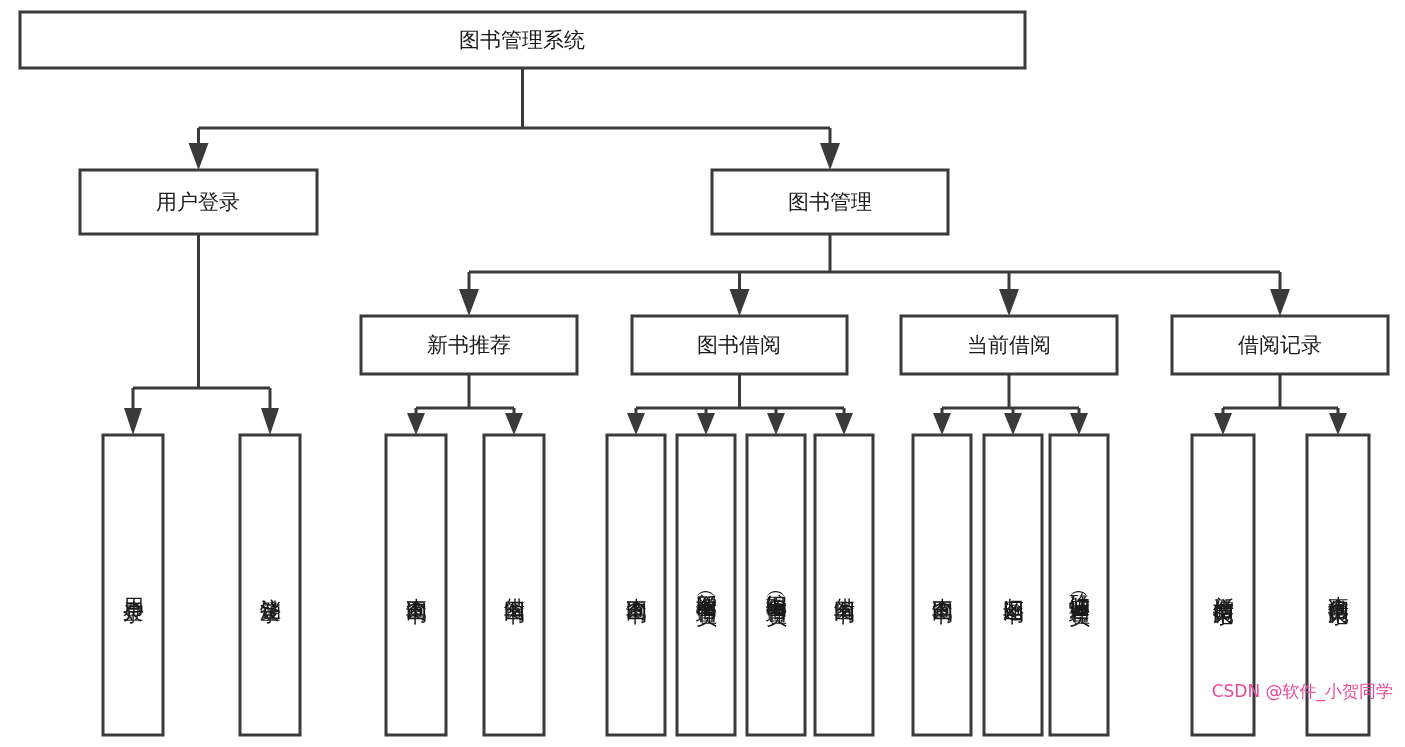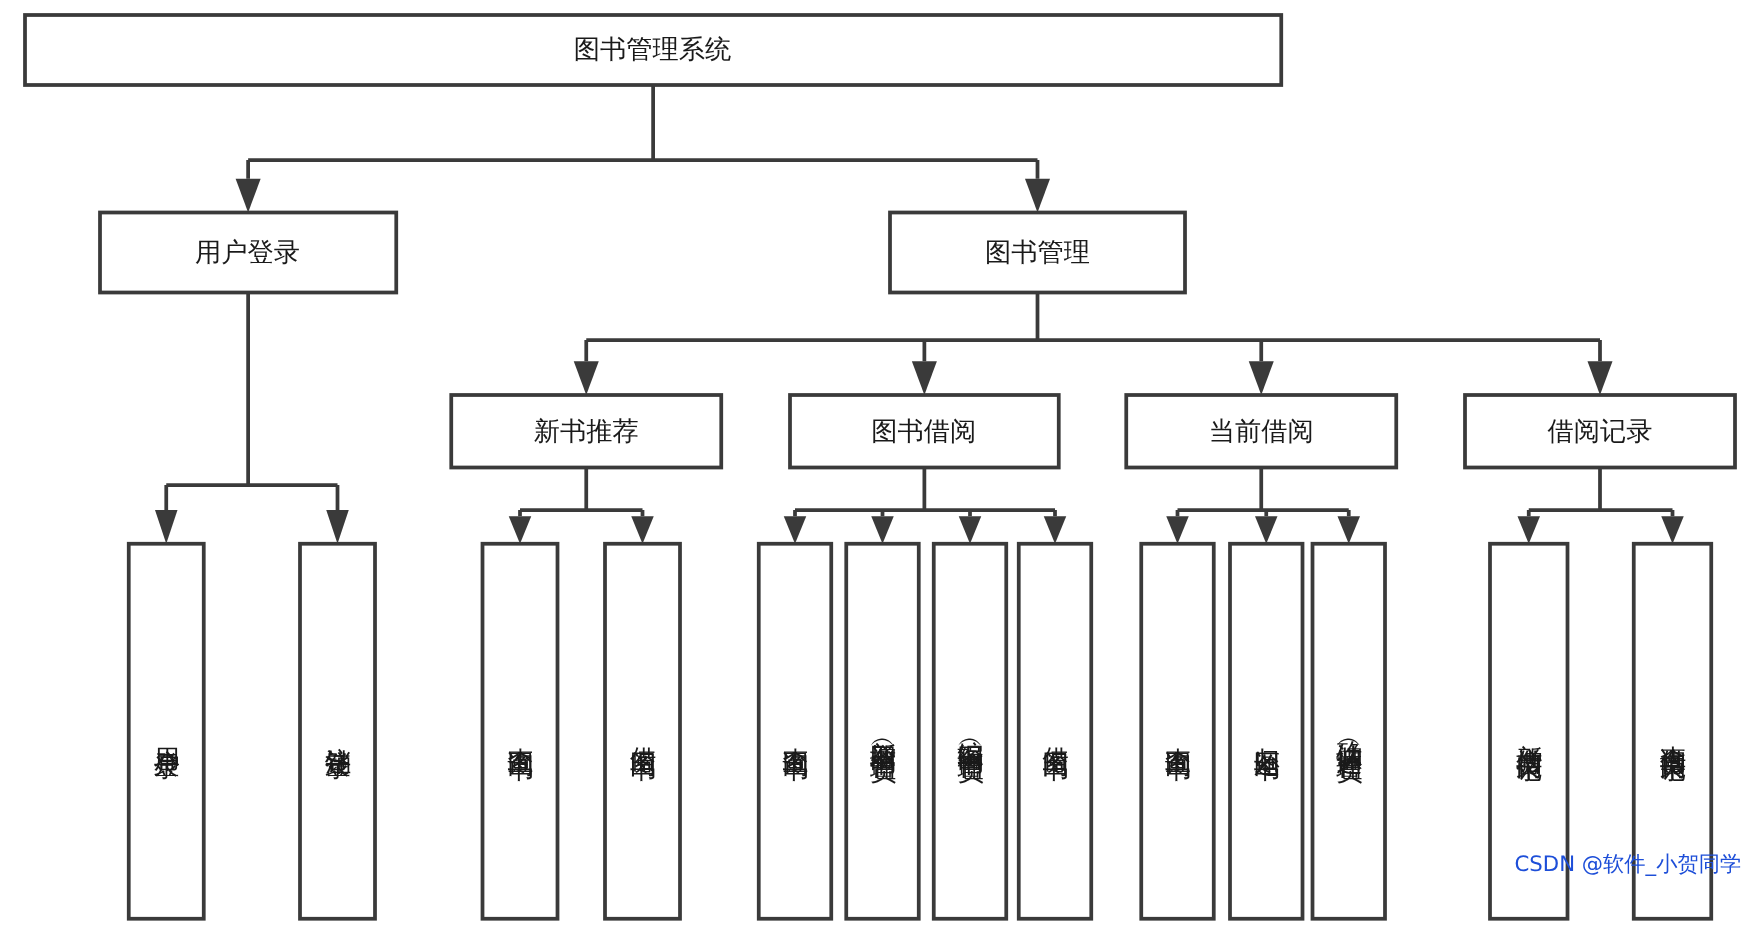--- a/index.html
+++ b/index.html
@@ -68,7 +68,7 @@
     bottom: 6px;
     font-family: "DejaVu Sans", "Liberation Sans", sans-serif;
     font-size: 17px;
-    color: #1d4ed8;
+    color: #ec4899;
     white-space: nowrap;
   }
 </style>

